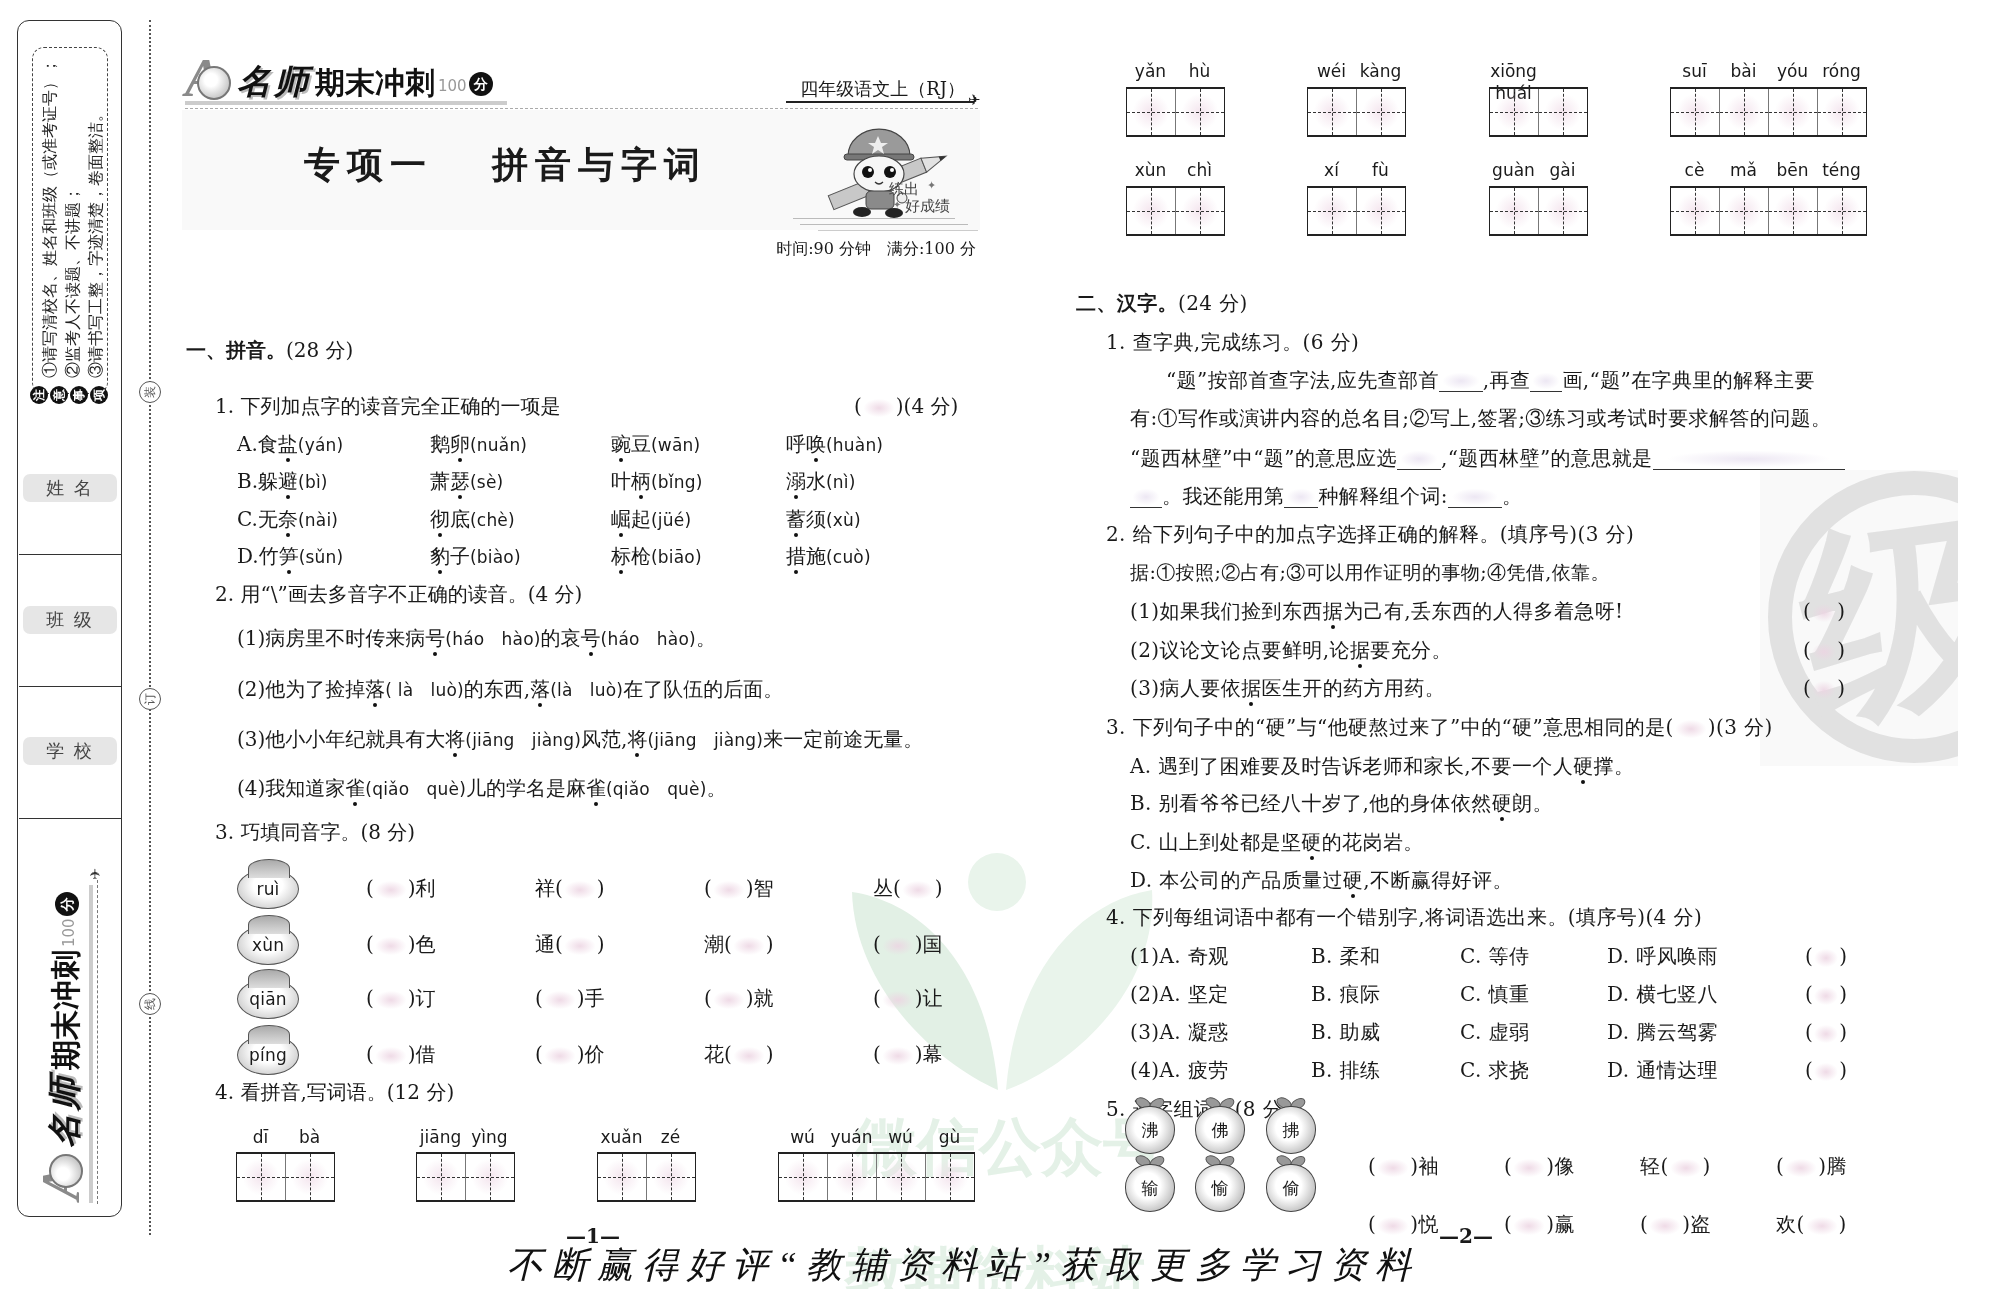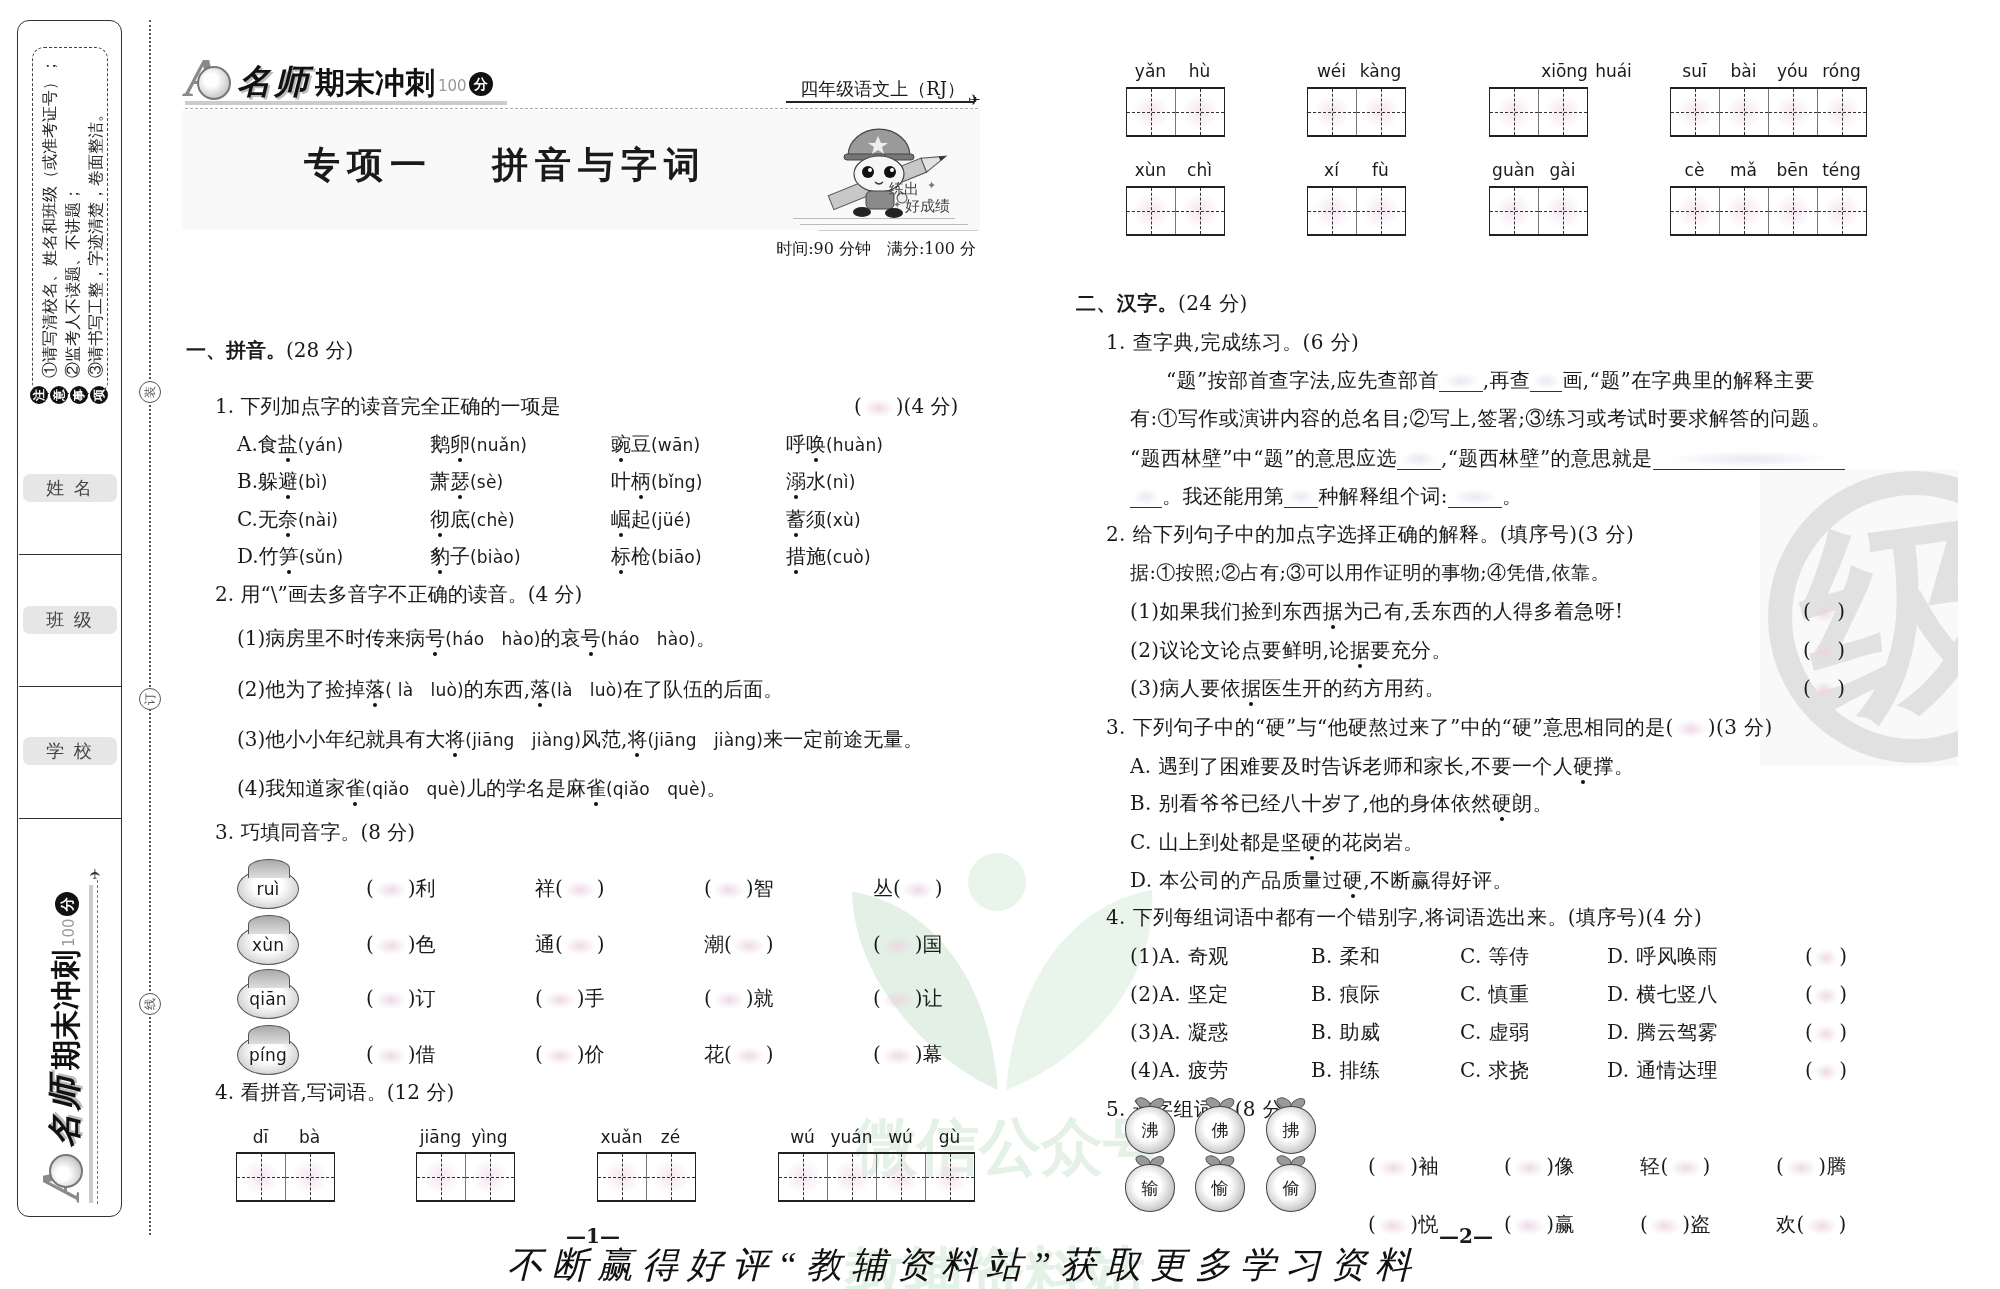--- a/index.html
+++ b/index.html
@@ -304,7 +304,7 @@
     <div class="cell"></div>
     <div class="cell"></div>
   </div>
-<div class="abs pyrow" style="left:1540px;top:60px;">
+<div class="abs pyrow" style="left:1489px;top:60px;flex-direction:column;">
     <span class="pyc">xiōng</span>
     <span class="pyc">huái</span>
   </div>

